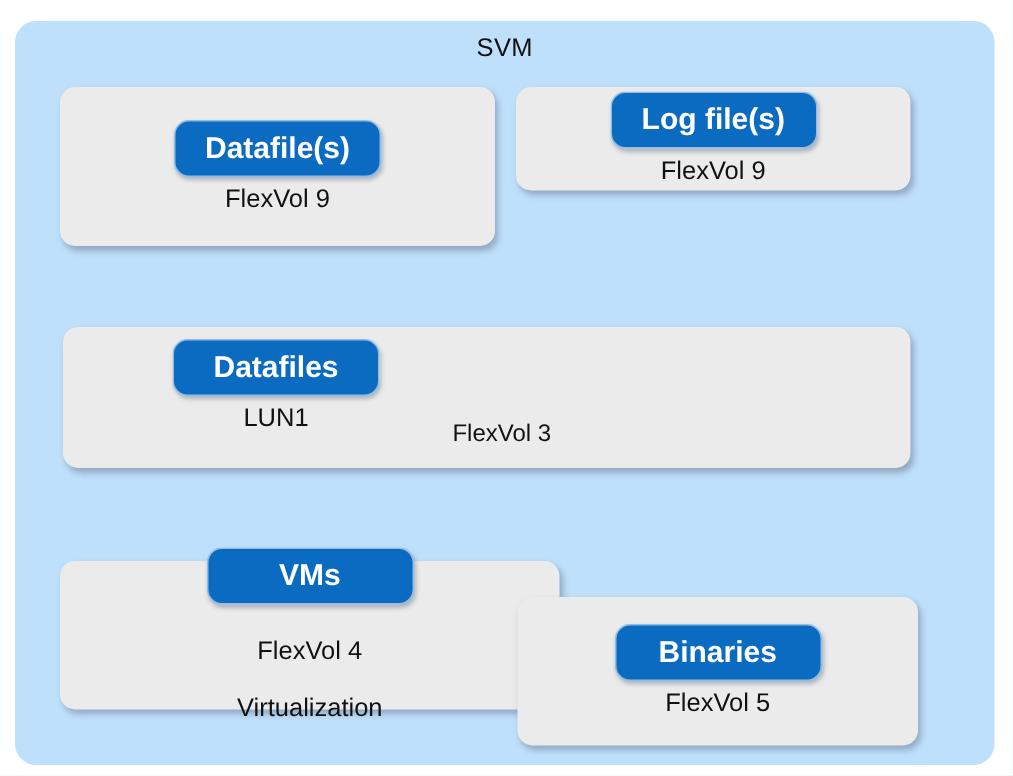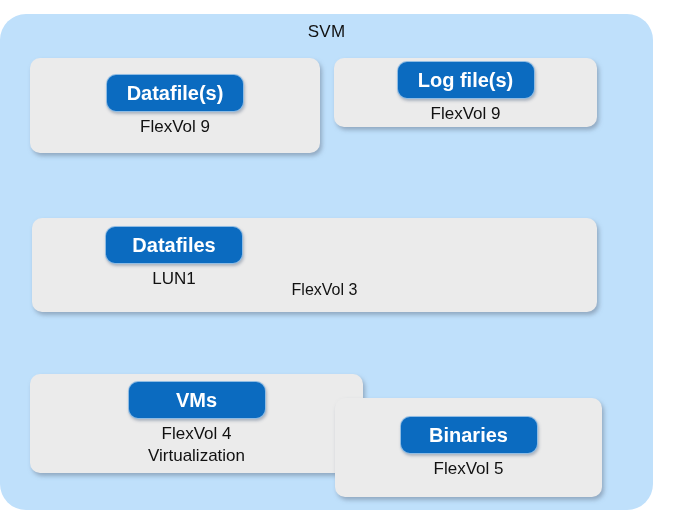--- a/index.html
+++ b/index.html
@@ -15,8 +15,8 @@
     font-family:"Liberation Sans","DejaVu Sans",sans-serif;color:var(--label-text);
   }
   .svm{
-    position:absolute;left:0;top:14px;width:653px;height:496px;
-    background:var(--container-bg);border-radius:26px;
+    position:absolute;left:10px;top:14px;width:653px;height:496px;
+    background:var(--container-bg);border-radius:14px;
   }
   .svm-title{
     position:absolute;left:0;top:8px;width:100%;text-align:center;

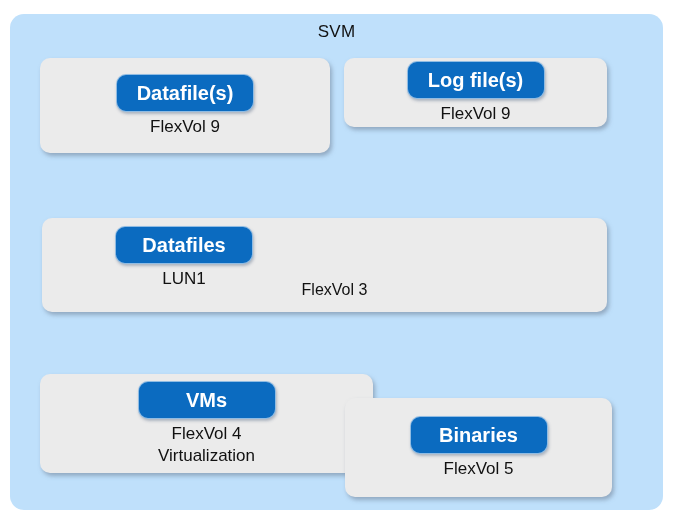--- a/index.html
+++ b/index.html
@@ -27,7 +27,7 @@
     box-shadow:2px 3px 4px rgba(108,123,145,0.55);
     display:flex;flex-direction:column;align-items:center;justify-content:center;
   }
-  .box-r1-left {left:30px;top:44px;width:290px;height:95px;}
+  .box-r1-left {left:30px;top:44px;width:290px;height:106px;}
   .box-r1-right{left:334px;top:44px;width:263px;height:69px;}
   .box-r2     {left:32px;top:204px;width:565px;height:94px;display:block;}
   .box-r3-left {left:30px;top:360px;width:333px;height:99px;}

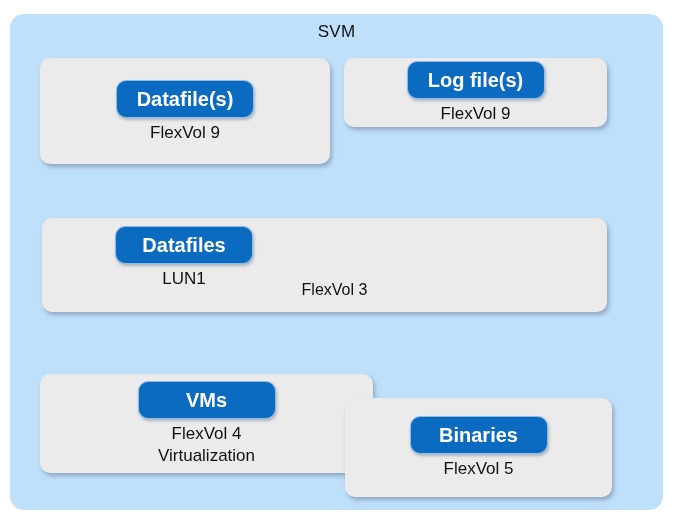--- a/index.html
+++ b/index.html
@@ -30,7 +30,7 @@
   .box-r1-left {left:30px;top:44px;width:290px;height:106px;}
   .box-r1-right{left:334px;top:44px;width:263px;height:69px;}
   .box-r2     {left:32px;top:204px;width:565px;height:94px;display:block;}
-  .box-r3-left {left:30px;top:360px;width:333px;height:99px;}
+  .box-r3-left {left:30px;top:360px;width:333px;height:99px;gap:16px;}
   .box-r3-right{left:335px;top:360px;width:267px;height:99px;margin-top:24px;}
   .pill{
     box-sizing:border-box;min-width:138px;padding:5px 16px;

